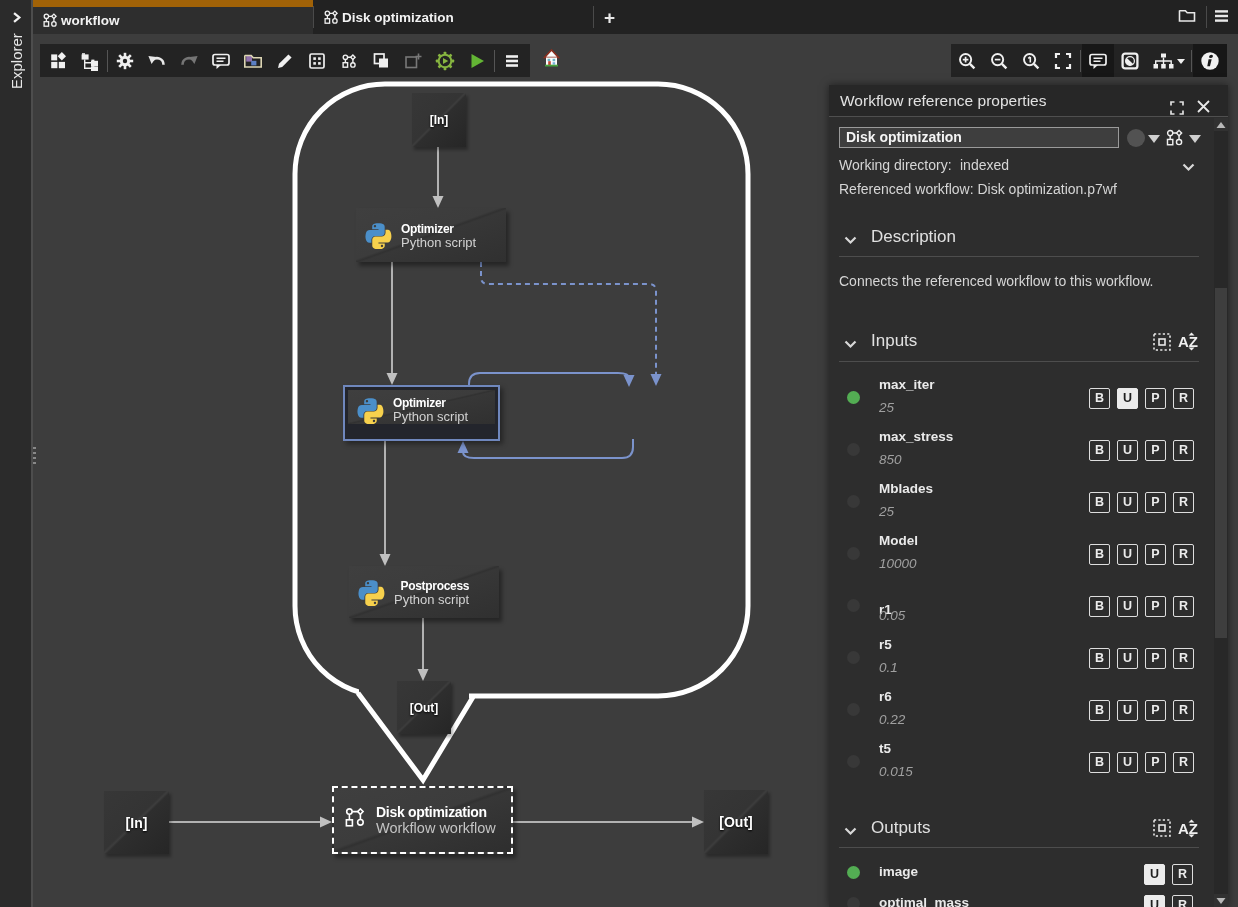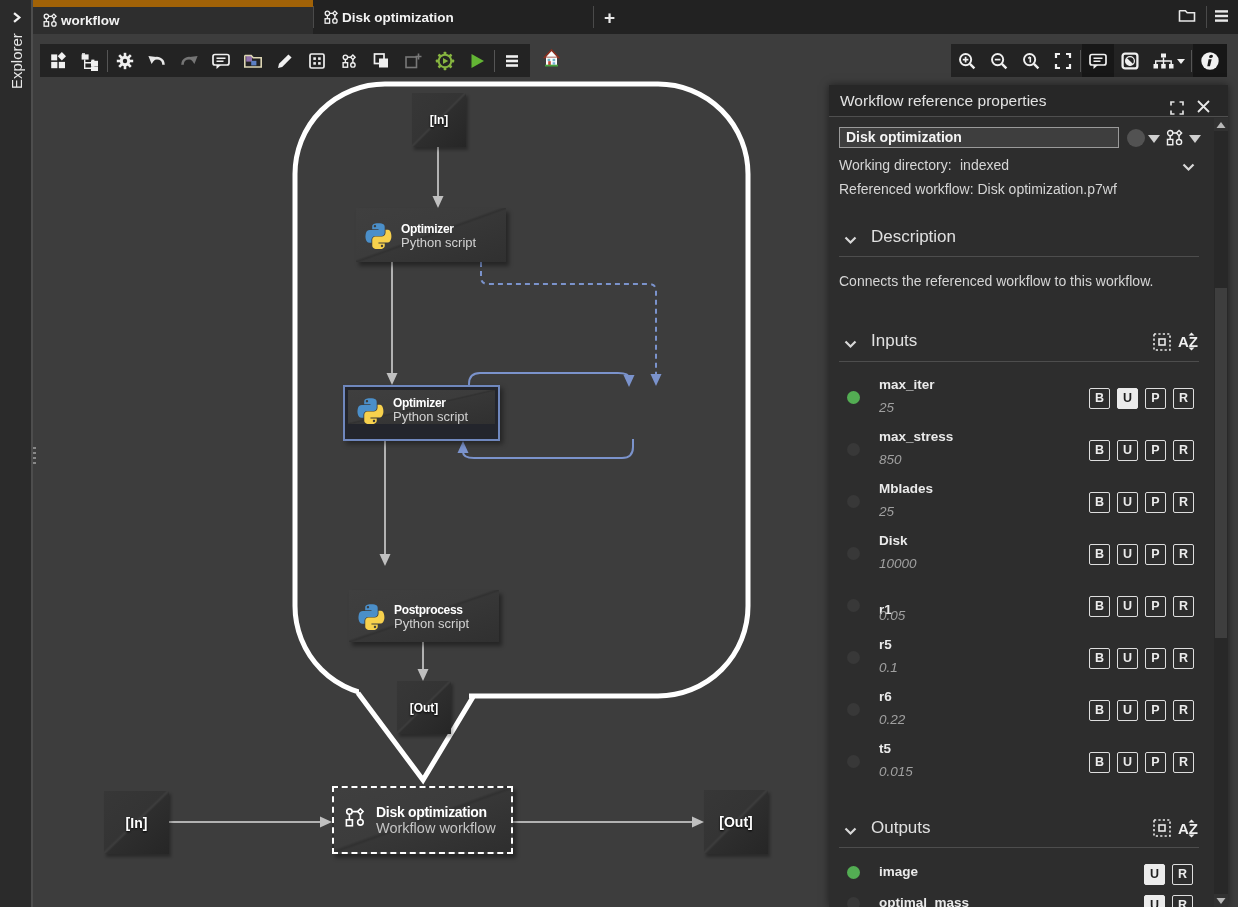--- a/index.html
+++ b/index.html
@@ -507,7 +507,7 @@
     <div class="pbtn" style="left:344px; top:407px;">R</div>
 
     <div class="dot" style="top:462px;"></div>
-    <div class="pname" style="top:448px;">Disk</div>
+    <div class="pname" style="top:448px;">Model</div>
     <div class="pval" style="top:471px;">10000</div>
     <div class="pbtn" style="left:260px; top:459px;">B</div>
     <div class="pbtn" style="left:288px; top:459px;">U</div>

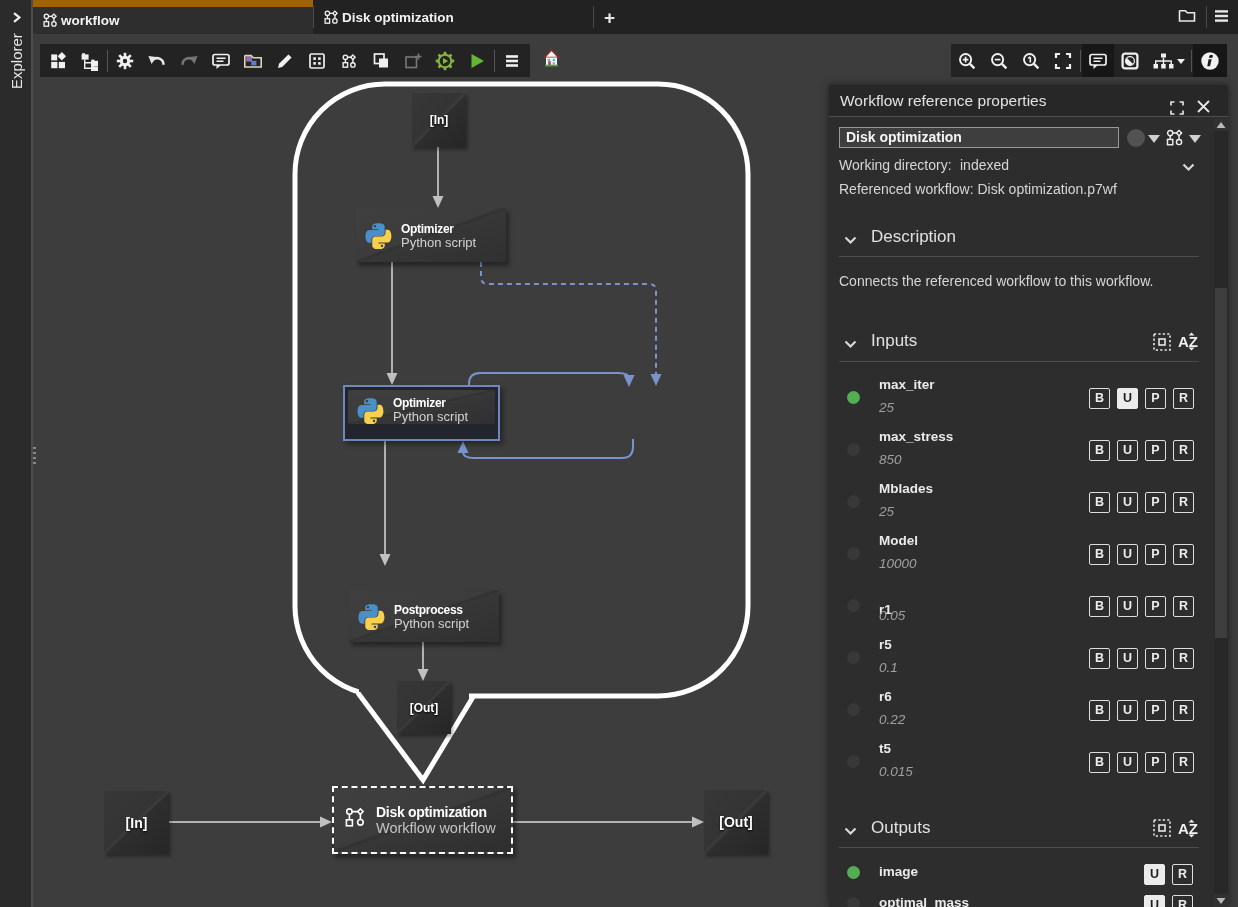--- a/index.html
+++ b/index.html
@@ -139,7 +139,7 @@
           <div class="t2">Python script</div>
         </div>
     </div>
-    <div class="node ndark pynode sheen" style="left:316px; top:556px; width:150px; height:52px;">
+    <div class="node ndark pynode sheen" style="left:316px; top:532px; width:150px; height:52px;text-align:right;">
       <svg width="27" height="27" viewBox="0 0 48 48">
           <path d="M23.8 2c-1.9 0-3.8.17-5.4.48-4.8.85-5.6 2.63-5.6 5.9v4.3h11.2v1.5H8.6c-3.3 0-6.1 2-7 5.7-1 4.3-1.1 7 0 11.4.8 3.3 2.7 5.7 6 5.7h3.8v-5.2c0-3.7 3.2-7 6.9-7h11.2c3 0 5.5-2.5 5.5-5.6V8.4c0-3-2.5-5.3-5.5-5.8C27.6 2.1 25.7 2 23.8 2zm-6.1 3.4c1.2 0 2.1 1 2.1 2.1 0 1.2-1 2.1-2.1 2.1-1.2 0-2.1-1-2.1-2.1 0-1.2.9-2.1 2.1-2.1z" fill="#4b8fc9"></path>
           <path d="M36.5 13.9v5c0 3.8-3.3 7-6.9 7H18.4c-3 0-5.5 2.6-5.5 5.7v10.6c0 3 2.6 4.8 5.5 5.7 3.5 1 6.8 1.2 11.2 0 2.8-.8 5.5-2.5 5.5-5.7V38h-11.2v-1.5h16.7c3.2 0 4.4-2.3 5.5-5.7 1.2-3.5 1.1-6.8 0-11.4-.8-3.3-2.3-5.7-5.5-5.7h-4.1zM30.2 40.6c1.2 0 2.1 1 2.1 2.1 0 1.2-1 2.1-2.1 2.1-1.2 0-2.1-1-2.1-2.1 0-1.2.9-2.1 2.1-2.1z" fill="#f7d14d"></path>

